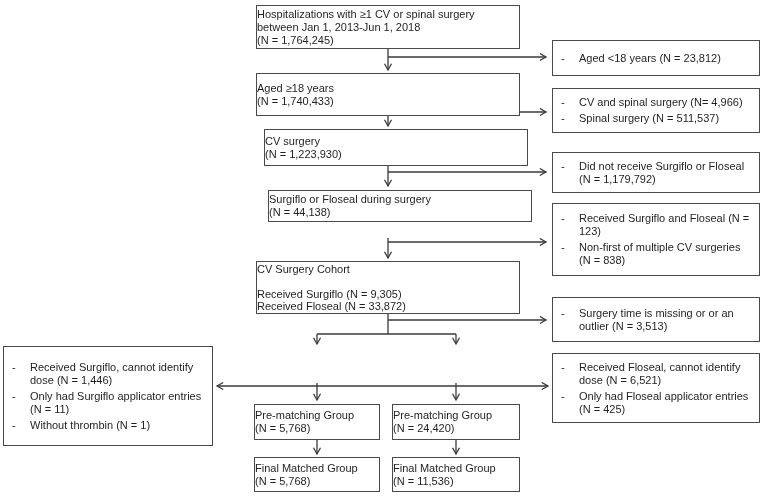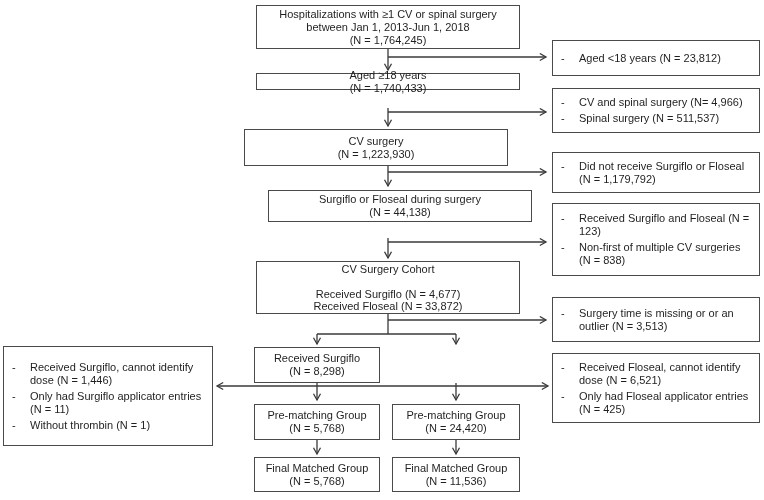--- a/index.html
+++ b/index.html
@@ -12,7 +12,7 @@
     position:absolute;box-sizing:border-box;background:#ffffff;
     border:1.4px solid #4a4a4a;
   }
-  .main{display:flex;align-items:center;justify-content:center;text-align:center;}
+  .main{display:flex;align-items:center;justify-content:center;}
   .main .box-text{
     white-space:pre-line;font-size:11px;line-height:13px;width:100%;
   }

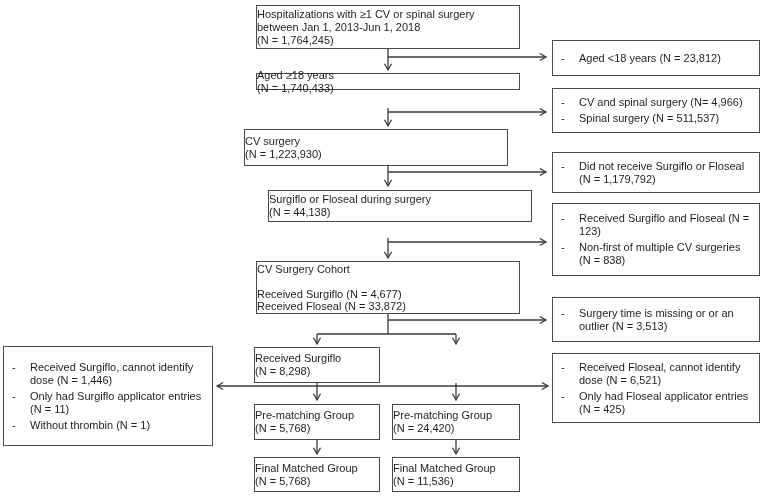--- a/index.html
+++ b/index.html
@@ -64,7 +64,7 @@
 (N = 1,764,245)</div>
   </div>
 
-  <div class="box main" style="left:256px;top:73px;width:264px;height:17px">
+  <div class="box main" style="left:256px;top:73px;width:264px;height:43px">
     <div class="box-text">Aged ≥18 years
 (N = 1,740,433)</div>
   </div>

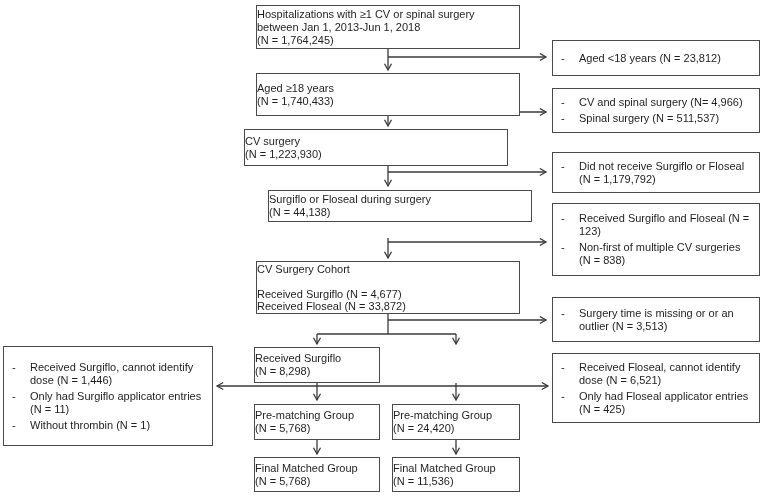--- a/index.html
+++ b/index.html
@@ -69,7 +69,7 @@
 (N = 1,740,433)</div>
   </div>
 
-  <div class="box main" style="left:244px;top:129px;width:264px;height:37px">
+  <div class="box main" style="left:264px;top:129px;width:264px;height:37px">
     <div class="box-text">CV surgery
 (N = 1,223,930)</div>
   </div>

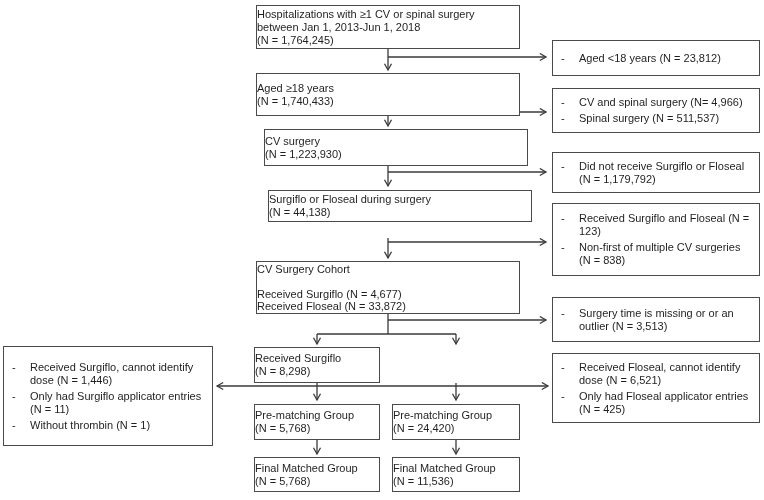--- a/index.html
+++ b/index.html
@@ -82,7 +82,7 @@
   <div class="box main" style="left:256px;top:261px;width:264px;height:53px">
     <div class="box-text" style="line-height:12.5px">CV Surgery Cohort
 
-Received Surgiflo (N = 4,677)
+Received Surgiflo (N = 9,305)
 Received Floseal (N = 33,872)</div>
   </div>
 

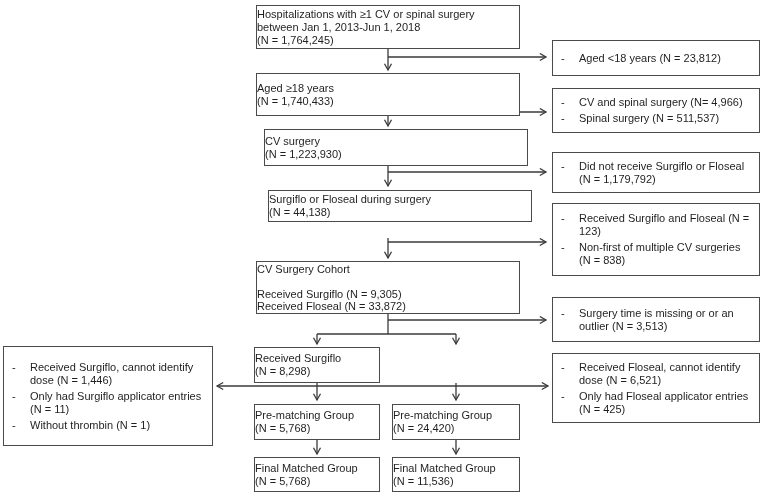--- a/index.html
+++ b/index.html
@@ -86,10 +86,6 @@
 Received Floseal (N = 33,872)</div>
   </div>
 
-  <div class="box main" style="left:254px;top:347px;width:126px;height:36px">
-    <div class="box-text">Received Surgiflo
-(N = 8,298)</div>
-  </div>
 
 
   <div class="box main" style="left:254px;top:404px;width:126px;height:36px">

